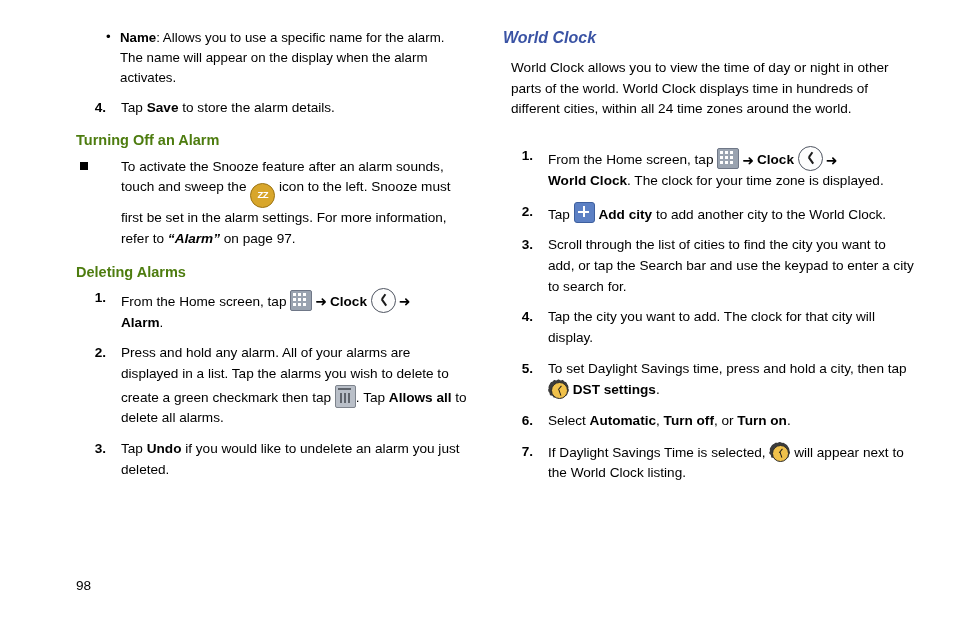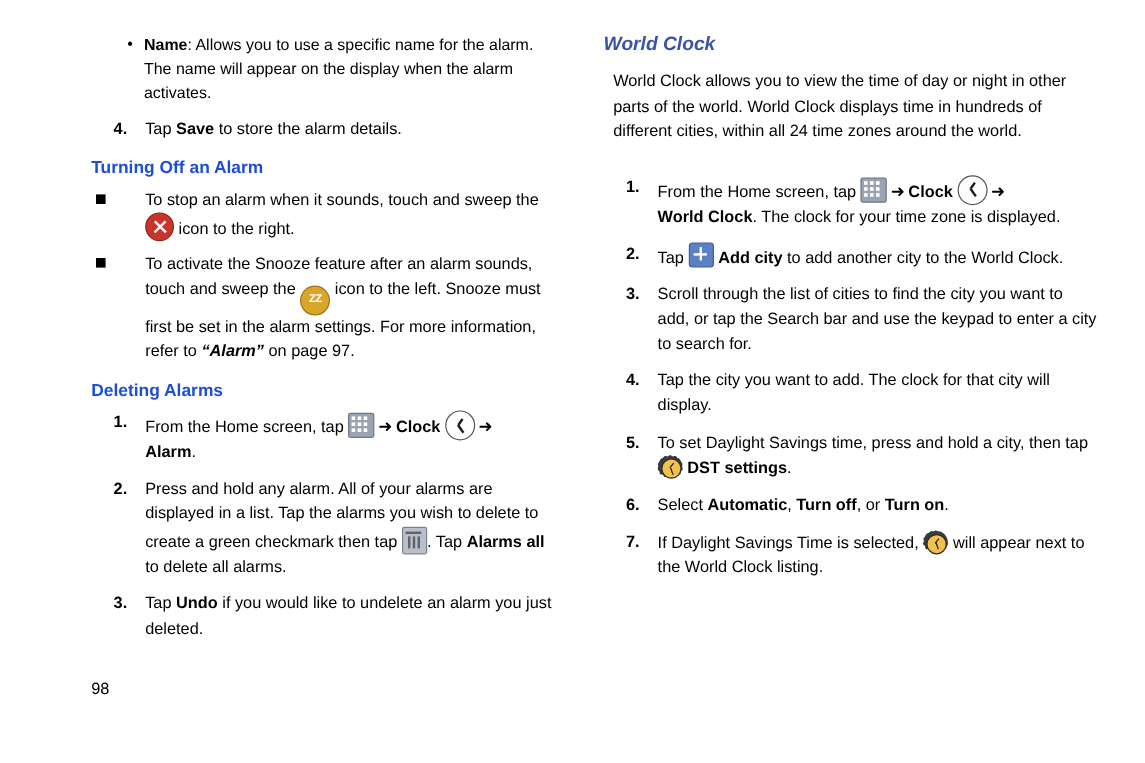--- a/index.html
+++ b/index.html
@@ -33,7 +33,7 @@
     width: 412px;
   }
   .heading {
-    color: #1d4ed8;
+    color: #4d7c0f;
     font-weight: bold;
     font-size: 14.5px;
     margin: 13px 0 7px 0;

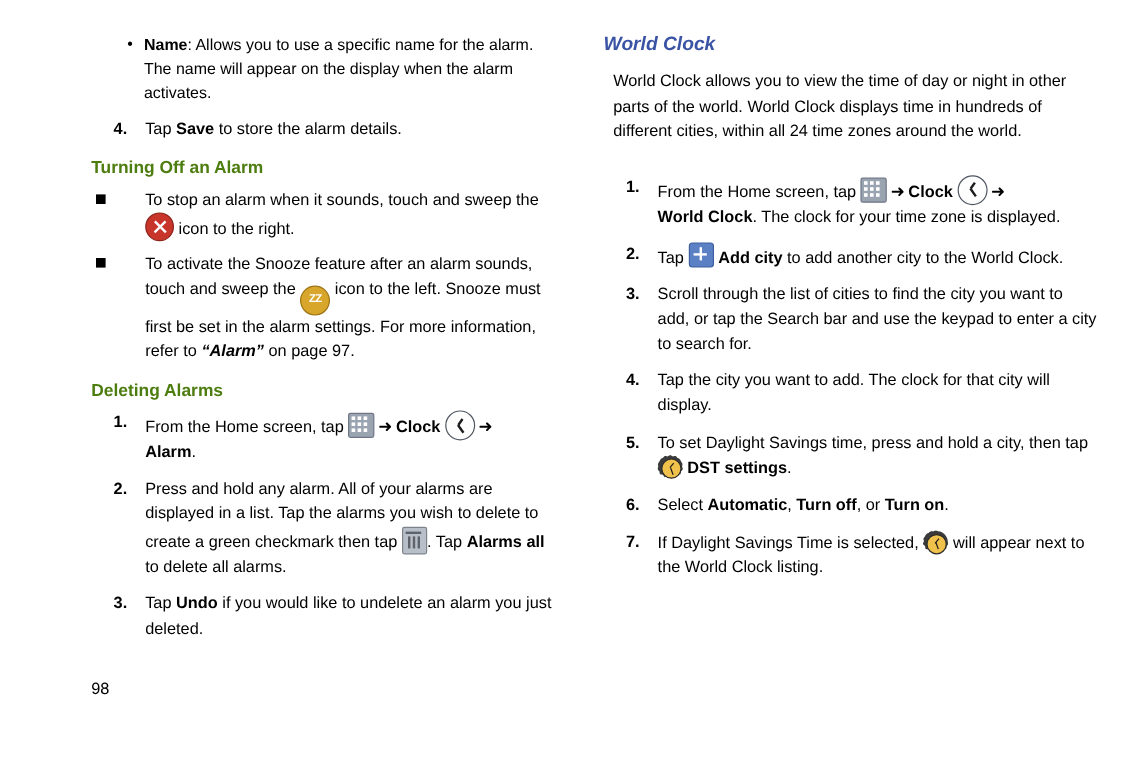--- a/index.html
+++ b/index.html
@@ -277,10 +277,6 @@
 
     <div class="heading">Turning Off an Alarm</div>
 
-    <div class="sq-item">
-      <span class="sq"></span>
-      <span>To stop an alarm when it sounds, touch and sweep the </span><span class="ic ic-stop"></span><span> icon to the right.</span>
-    </div>
 
 
     <div class="sq-item">

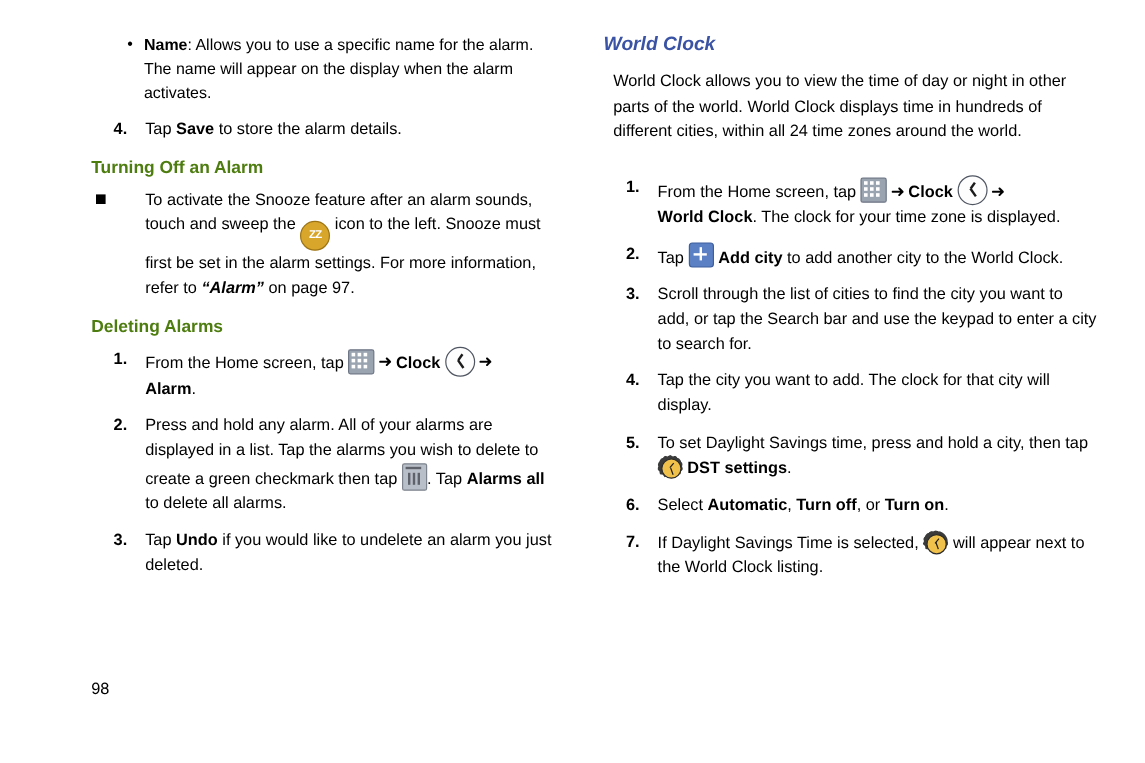--- a/index.html
+++ b/index.html
@@ -299,7 +299,7 @@
 
     <div class="num-item" style="margin-top:10px;">
       <span class="num">2.</span>
-      <span>Press and hold any alarm. All of your alarms are displayed in a list. Tap the alarms you wish to delete to create a green checkmark then tap </span><span class="ic ic-trash"><span class="lid"></span><span class="b1"></span><span class="b2"></span><span class="b3"></span></span><span>. Tap </span><b>Alarms all</b><span> to delete all alarms.</span>
+      <span>Press and hold any alarm. All of your alarms are displayed in a list. Tap the alarms you wish to delete to create a green checkmark then tap </span><span class="ic ic-trash"><span class="lid"></span><span class="b1"></span><span class="b2"></span><span class="b3"></span></span><span>. Tap </span><b>Allows all</b><span> to delete all alarms.</span>
     </div>
 
     <div class="num-item" style="margin-top:10px;">

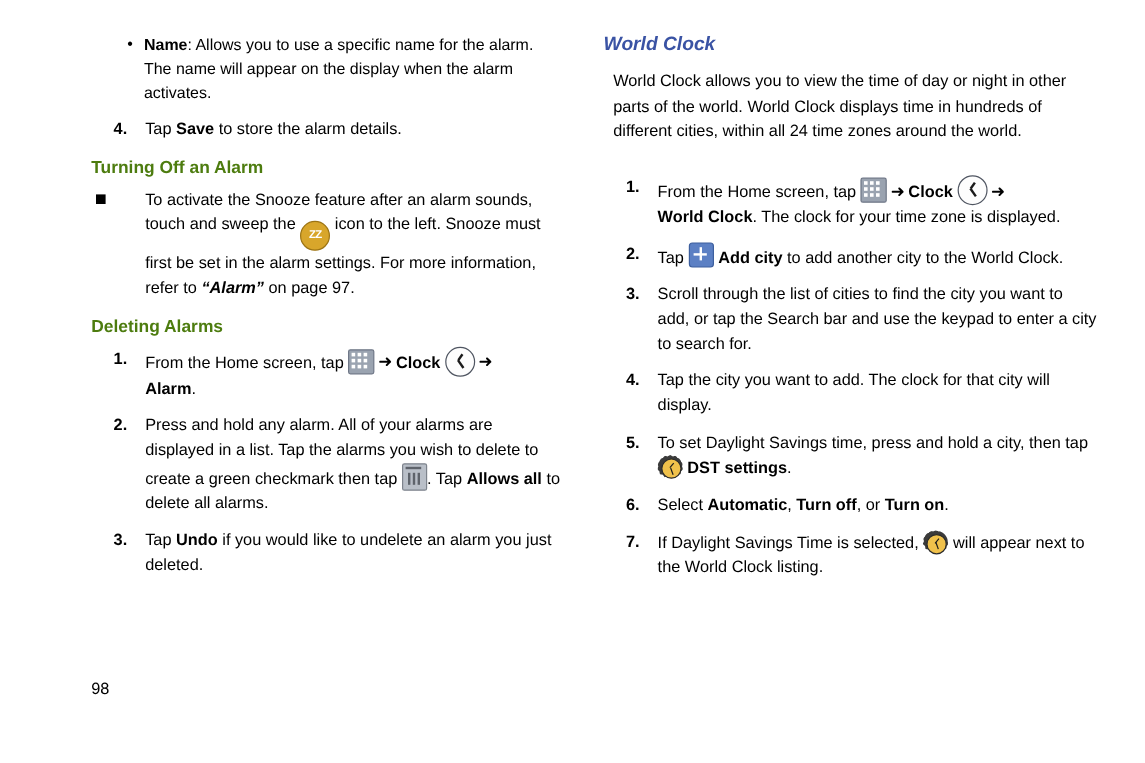--- a/index.html
+++ b/index.html
@@ -254,7 +254,7 @@
   .page-number {
     position: absolute;
     left: 76px;
-    top: 566px;
+    top: 578px;
     font-size: 13.6px;
   }
 </style>

